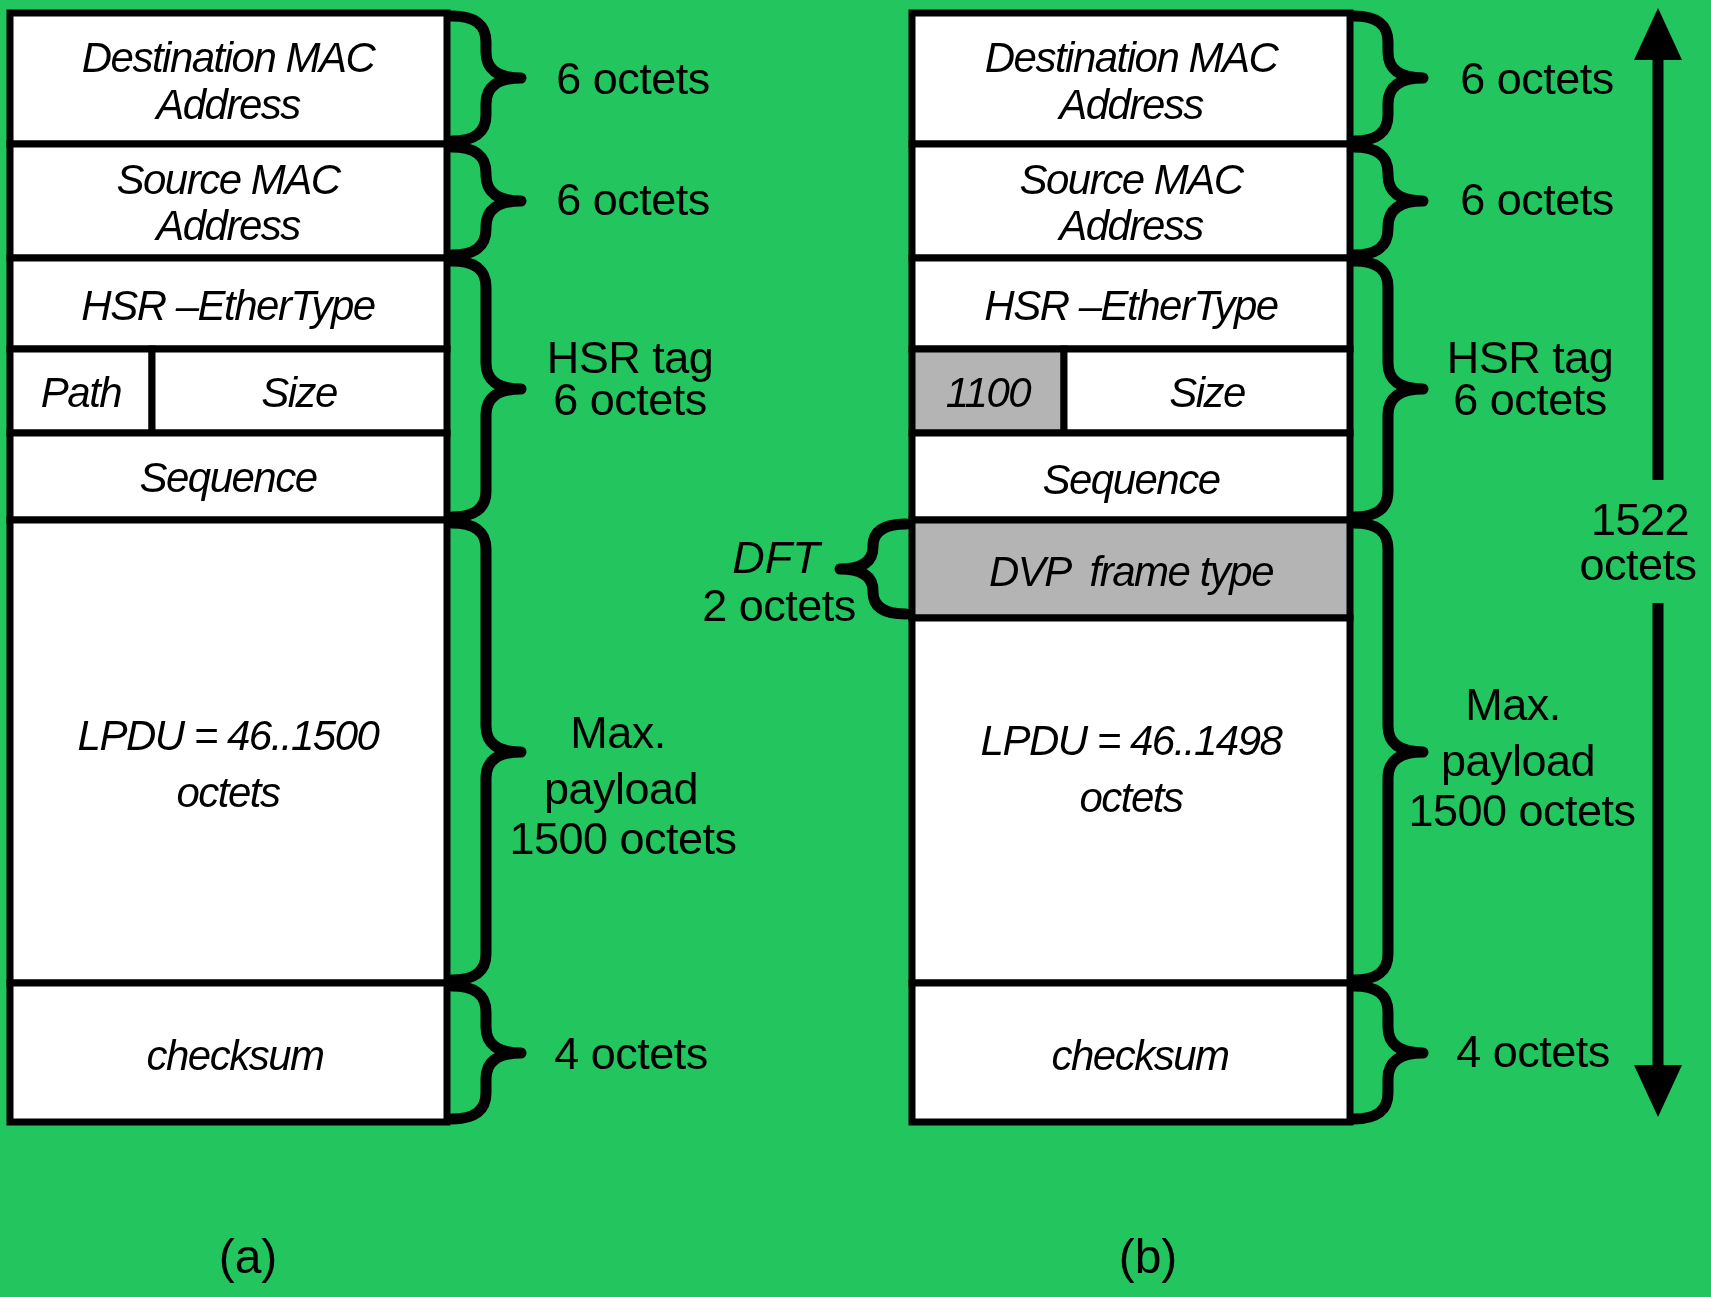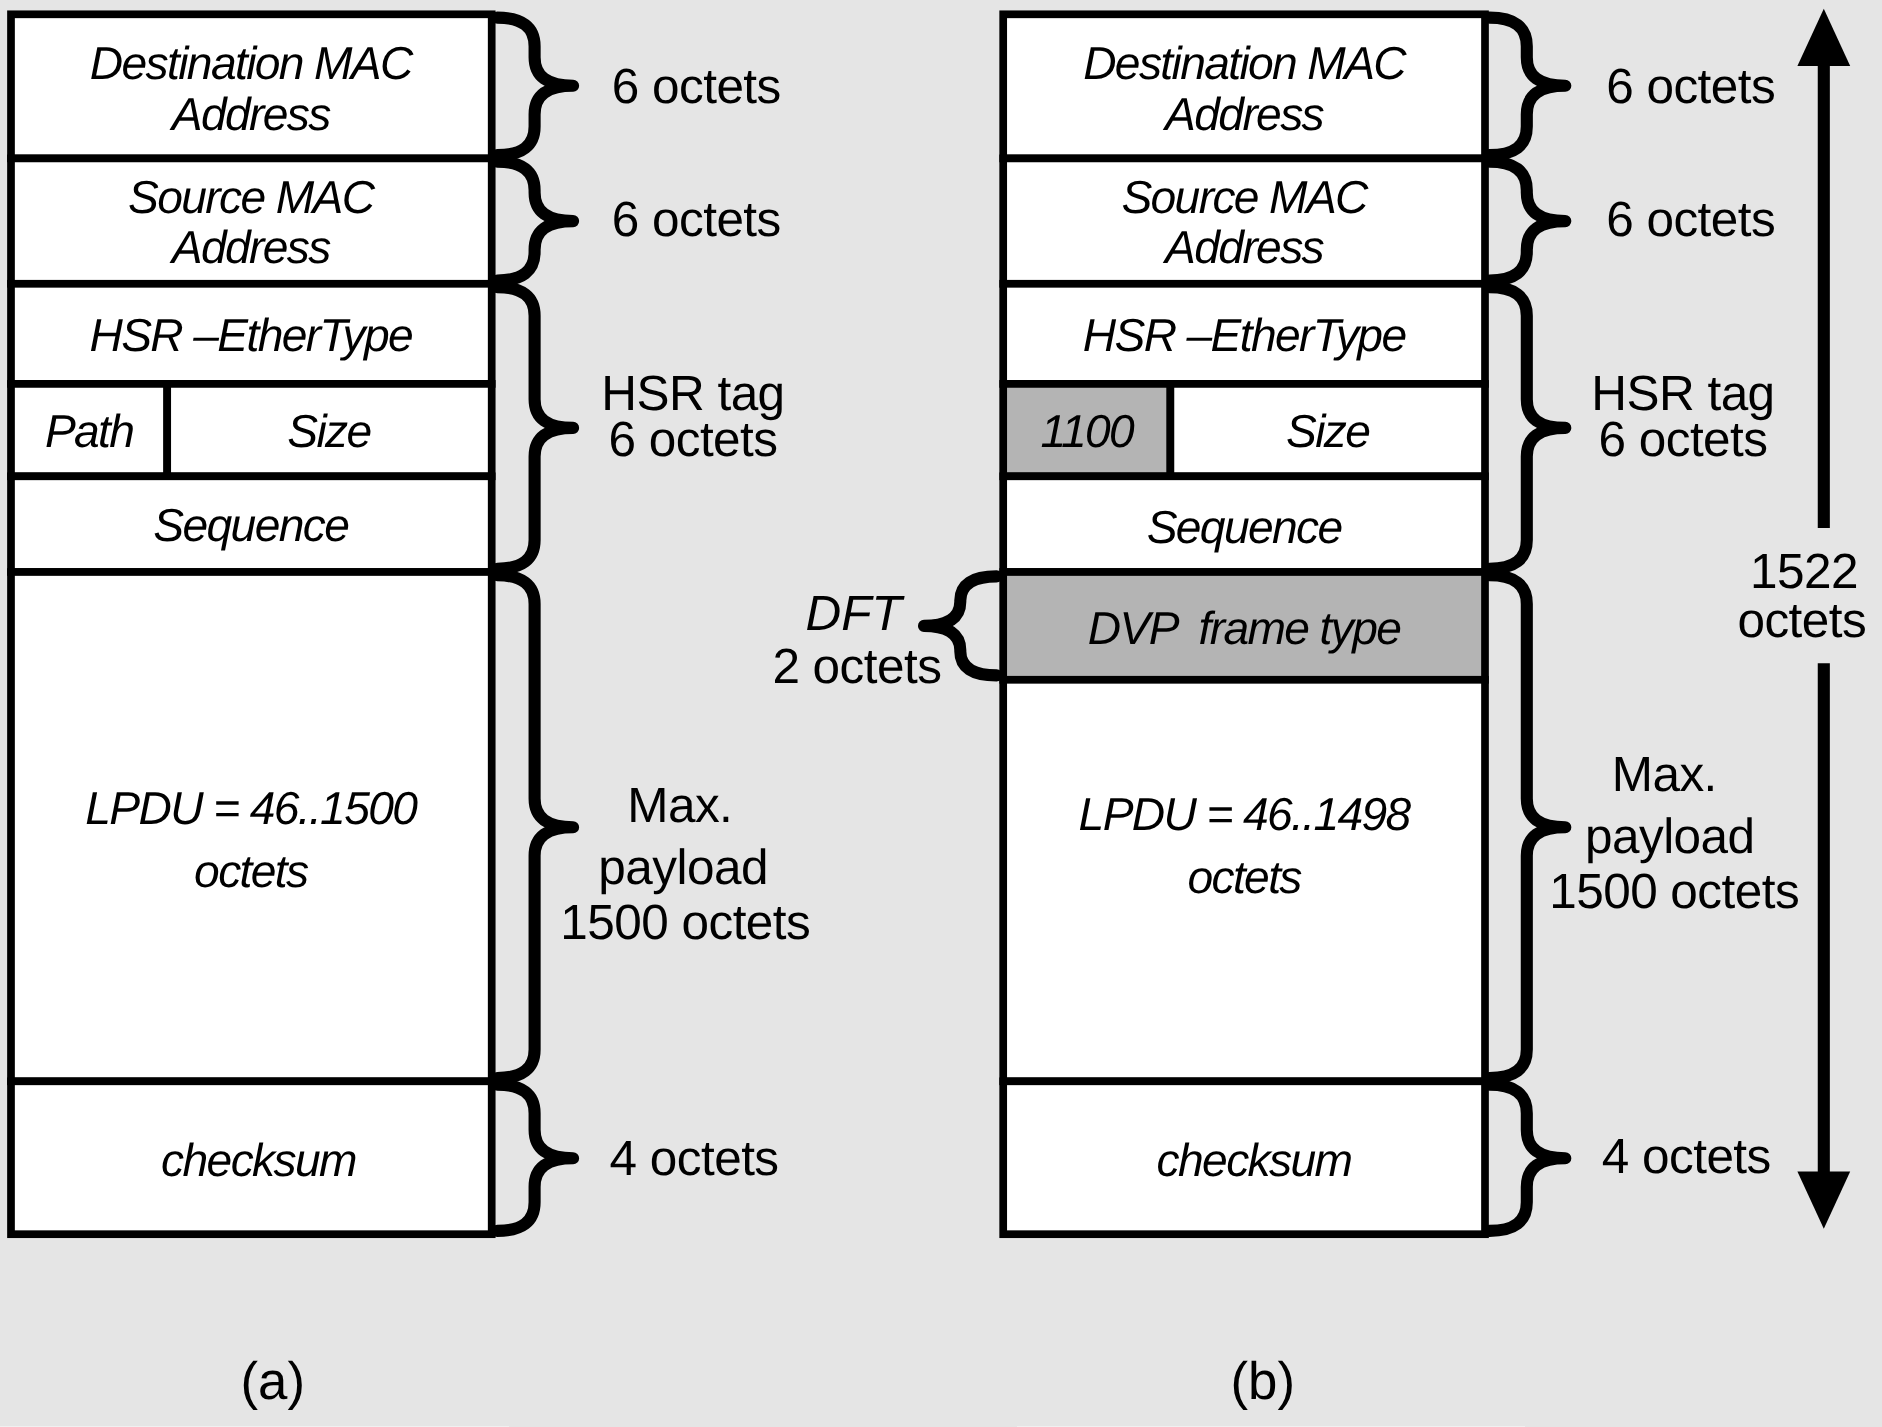--- a/index.html
+++ b/index.html
@@ -3,7 +3,7 @@
 <meta charset="utf-8">
 <style>
   html, body { margin: 0; padding: 0; background: #ffffff; }
-  .stage { width: 1711px; height: 1297px; position: relative; background: #e5e5e5; }
+  .stage { width: 1711px; height: 1297px; position: relative; background: #22c55e; }
   svg text {
     font-family: "Liberation Sans", sans-serif;
     fill: #000000;

